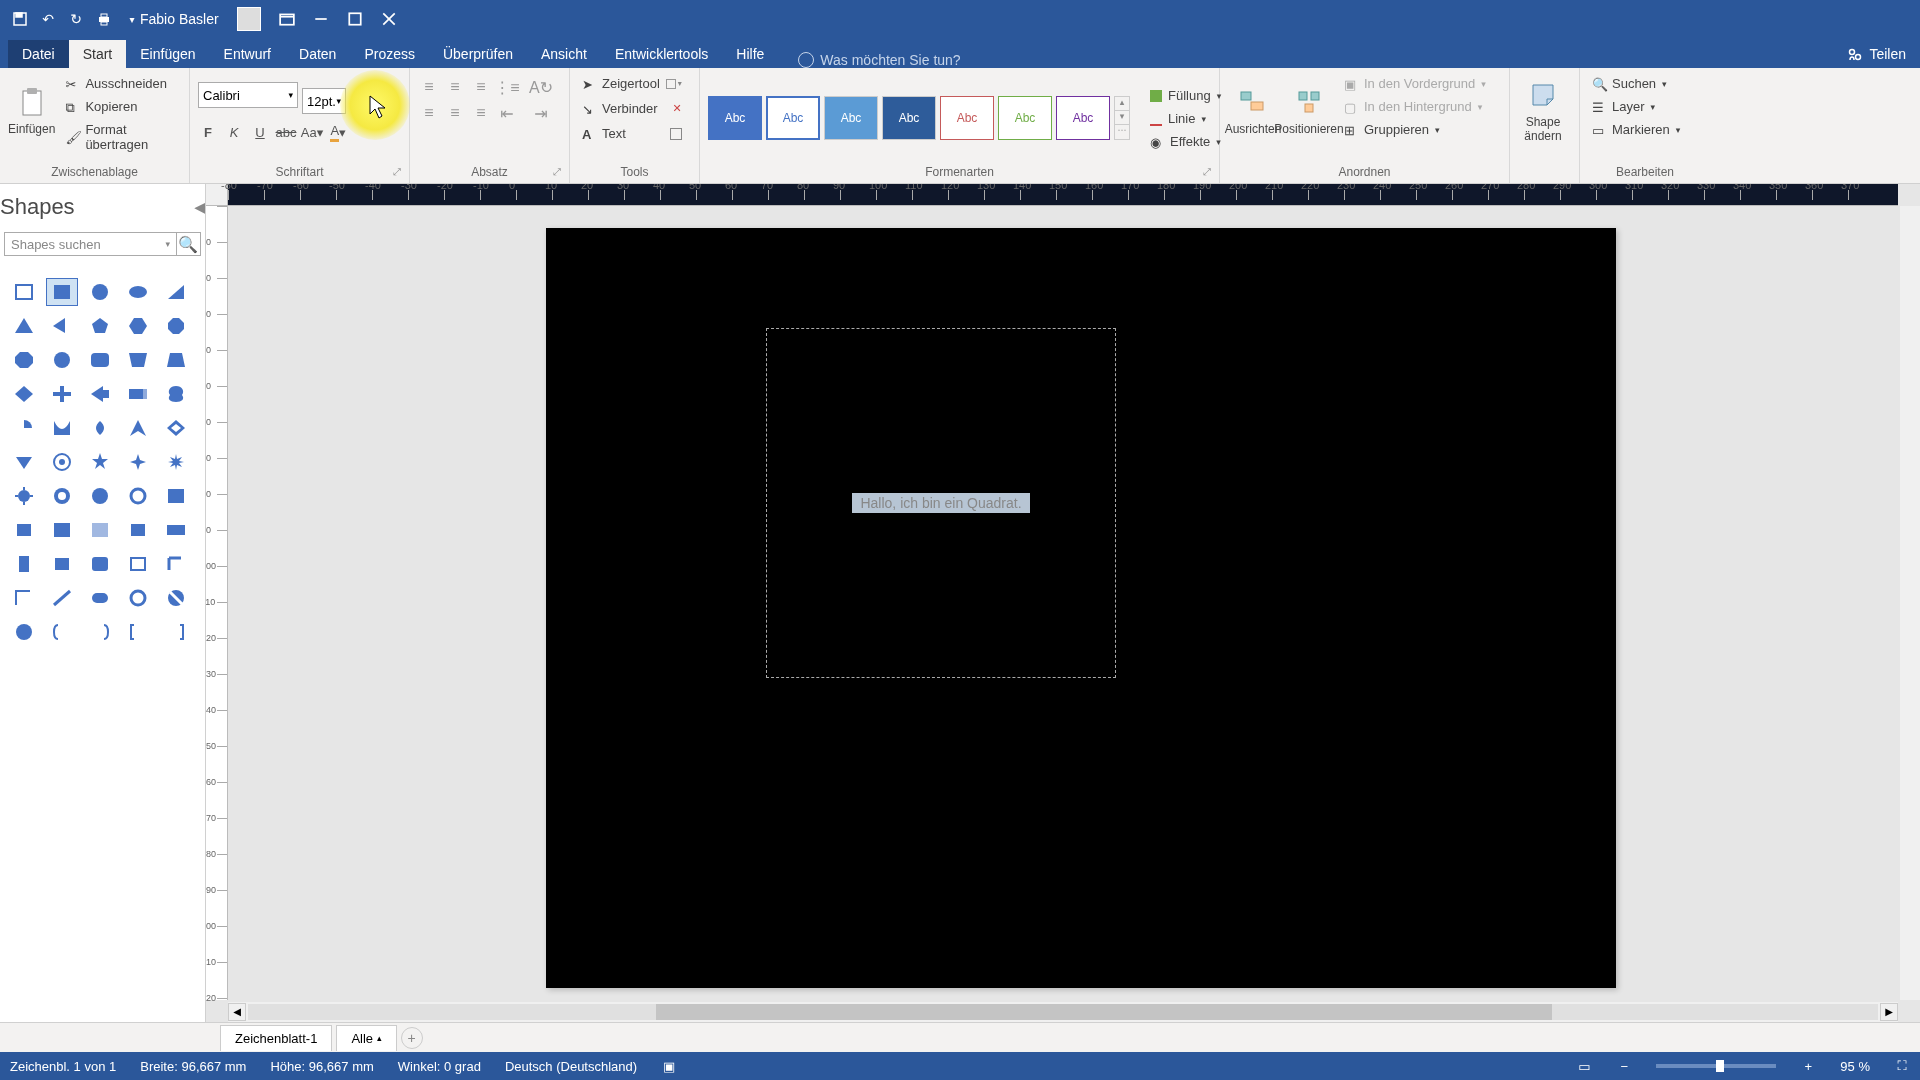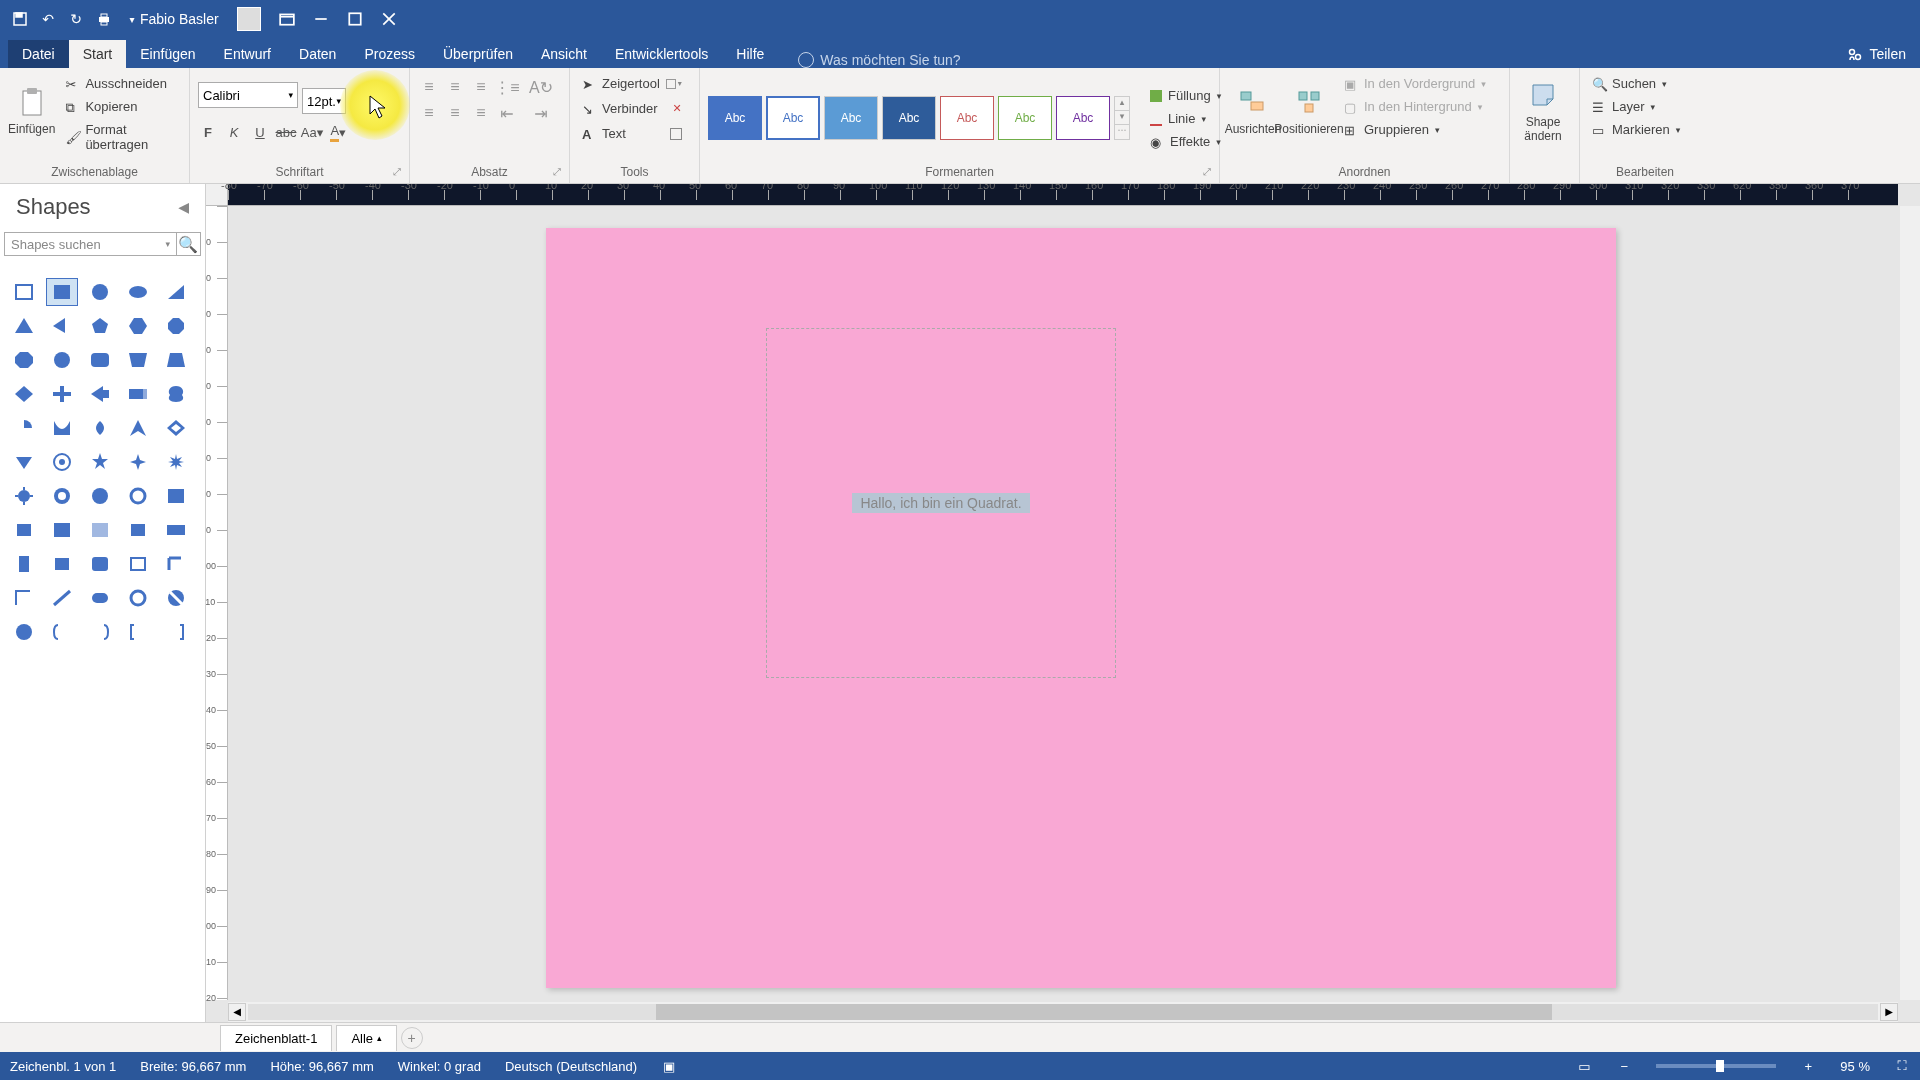--- a/index.html
+++ b/index.html
@@ -834,7 +834,7 @@
           <span>330</span>
         </div>
         <div class="tick">
-          <span>620</span>
+          <span>340</span>
         </div>
         <div class="tick">
           <span>350</span>

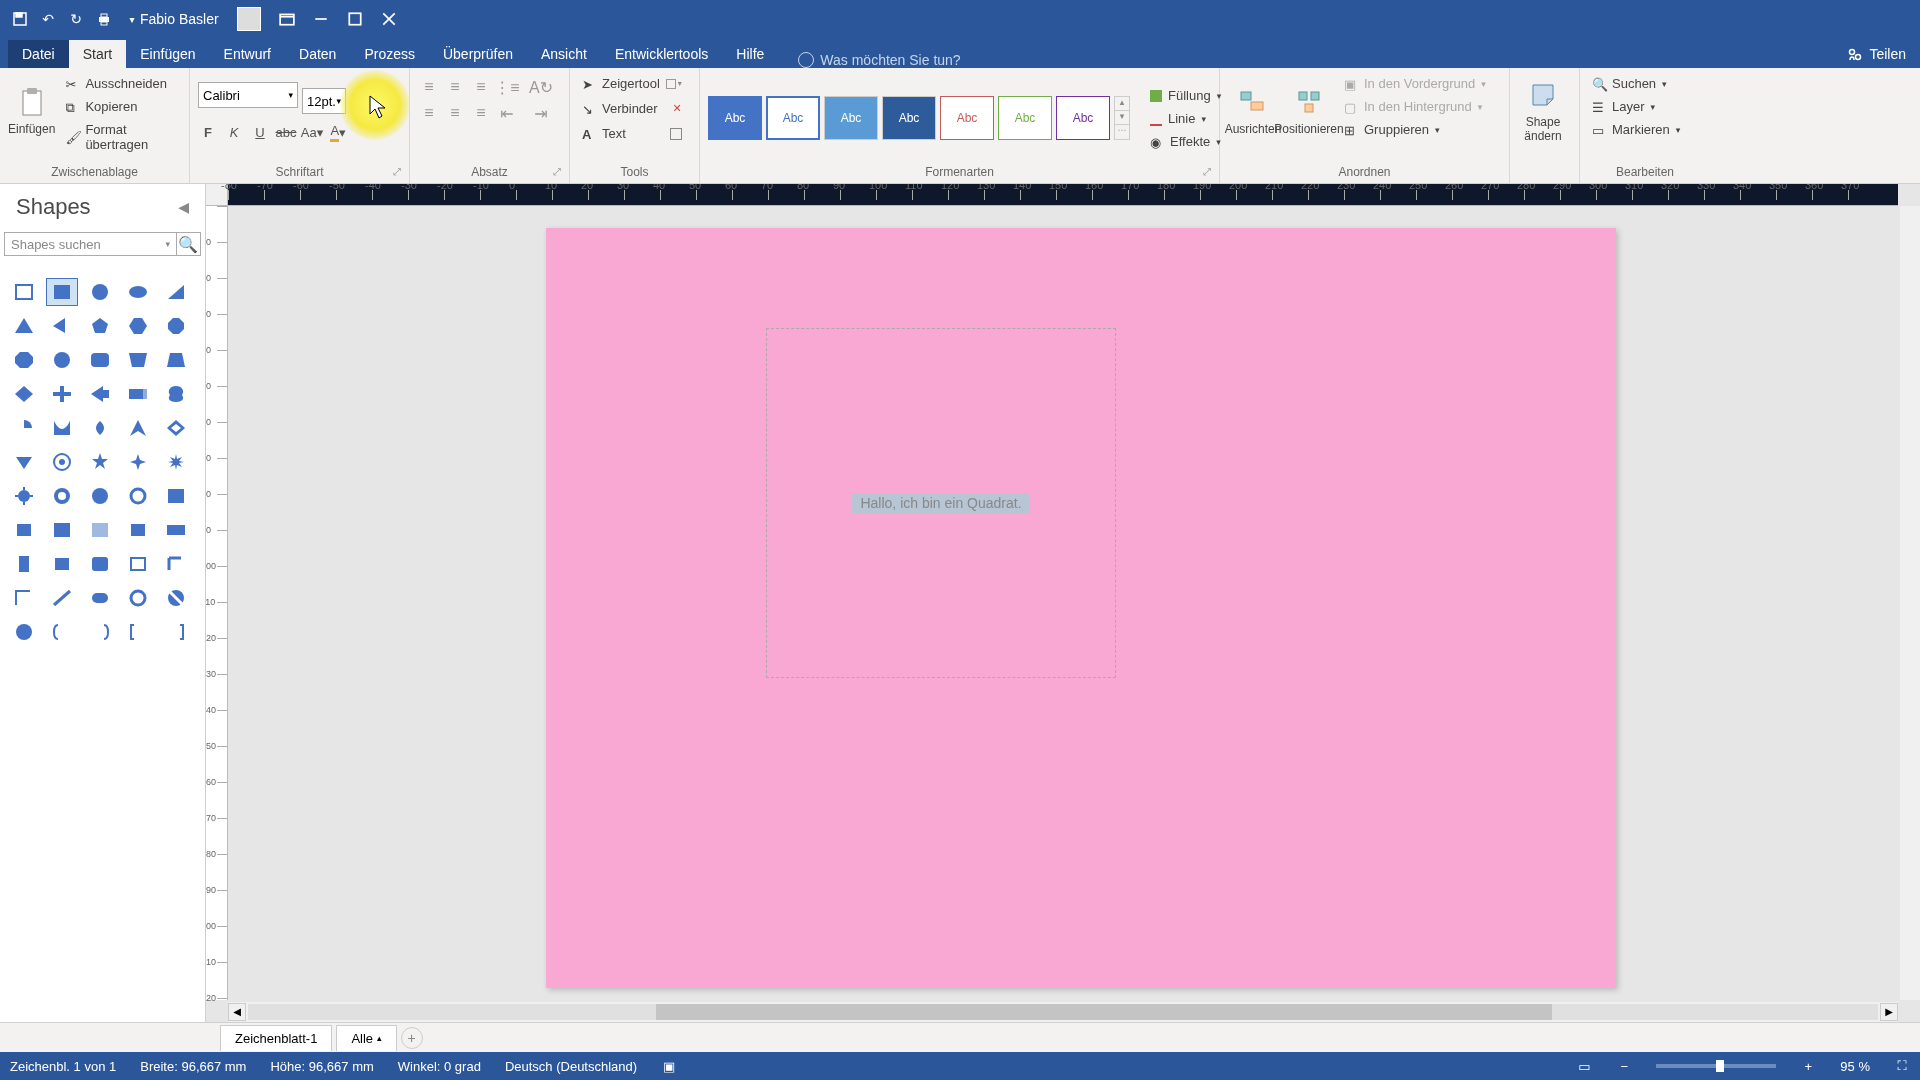--- a/index.html
+++ b/index.html
@@ -63,7 +63,7 @@
 
 .work-area { display: flex; height: calc(1080px - 38px - 30px - 116px - 30px - 28px); }
 .shapes-panel { width: 206px; background: #fff; border-right: 1px solid #d0d0d0; display: flex; flex-direction: column; }
-.shapes-header { display: flex; align-items: center; justify-content: space-between; padding: 10px 16px; font-size: 22px; color: #4a4a4a; }
+.shapes-header { display: flex; align-items: center; justify-content: space-between; padding: 10px 0; font-size: 22px; color: #4a4a4a; }
 .shapes-search { margin: 2px 4px 8px; display: flex; }
 .shapes-search-input { flex: 1; height: 24px; border: 1px solid #ababab; font-size: 13px; padding: 2px 6px; display: flex; align-items: center; justify-content: space-between; color: #888; }
 .shapes-search-btn { width: 24px; height: 24px; border: 1px solid #ababab; border-left: none; display: flex; align-items: center; justify-content: center; cursor: pointer; }

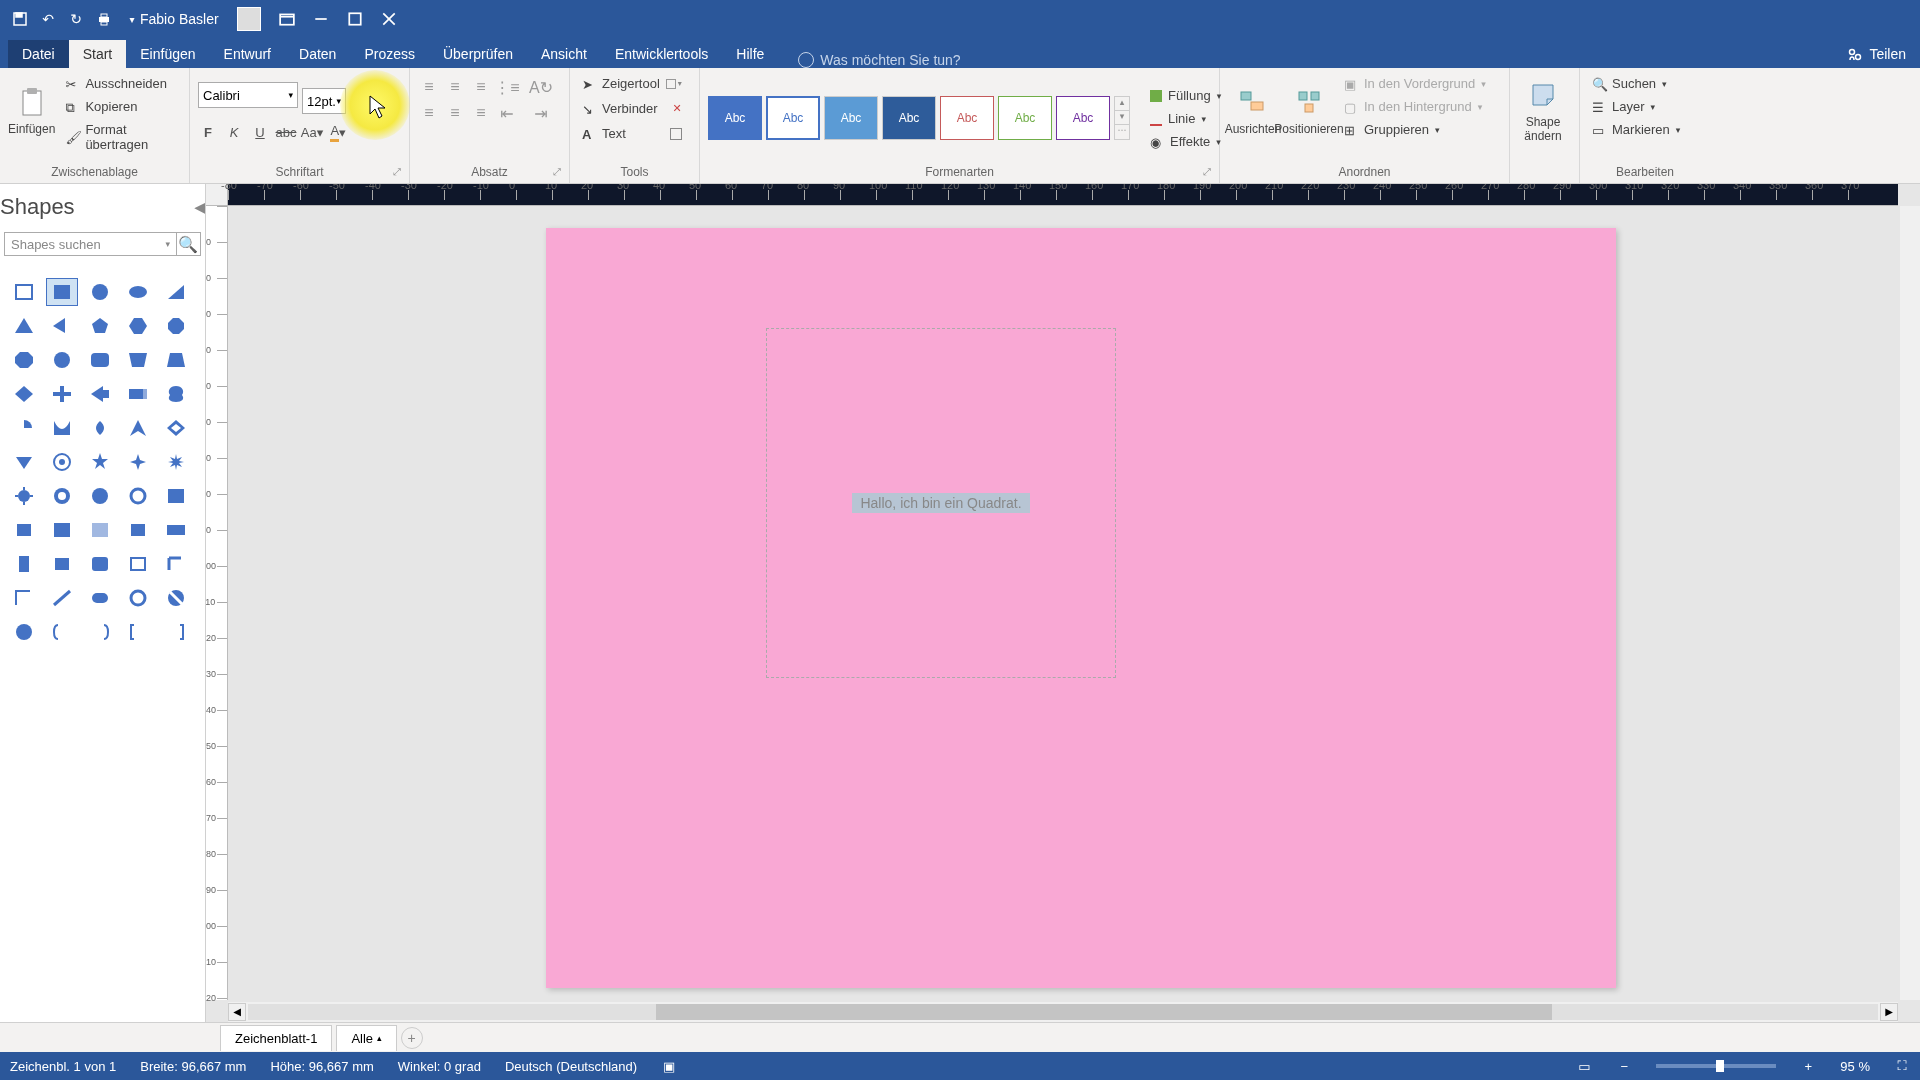--- a/index.html
+++ b/index.html
@@ -85,7 +85,7 @@
 .ruler-v .tick { flex: 0 0 36px; border-top: 1px solid #aaa; width: 10px; position: relative; }
 .ruler-v .tick span { position: absolute; left: -16px; top: -6px; }
 .ruler-corner { position: absolute; top: 0; left: 0; width: 22px; height: 22px; background: #f0f0f0; border-right: 1px solid #bbb; border-bottom: 1px solid #bbb; }
-.page { position: absolute; top: 44px; left: 340px; width: 1070px; height: 760px; background: #f9a8d4; box-shadow: 2px 2px 6px rgba(0,0,0,0.2); }
+.page { position: absolute; top: 44px; left: 340px; width: 1070px; height: 760px; background: #000000; box-shadow: 2px 2px 6px rgba(0,0,0,0.2); }
 .shape-on-canvas { position: absolute; top: 100px; left: 220px; width: 350px; height: 350px; border: 1px dashed #aaa; display: flex; align-items: center; justify-content: center; }
 .shape-text { background: #b7c5d4; color: #888; padding: 2px 8px; font-size: 14px; }
 .hscroll { position: absolute; bottom: 0; left: 22px; right: 22px; height: 20px; background: #f0f0f0; display: flex; align-items: center; }

